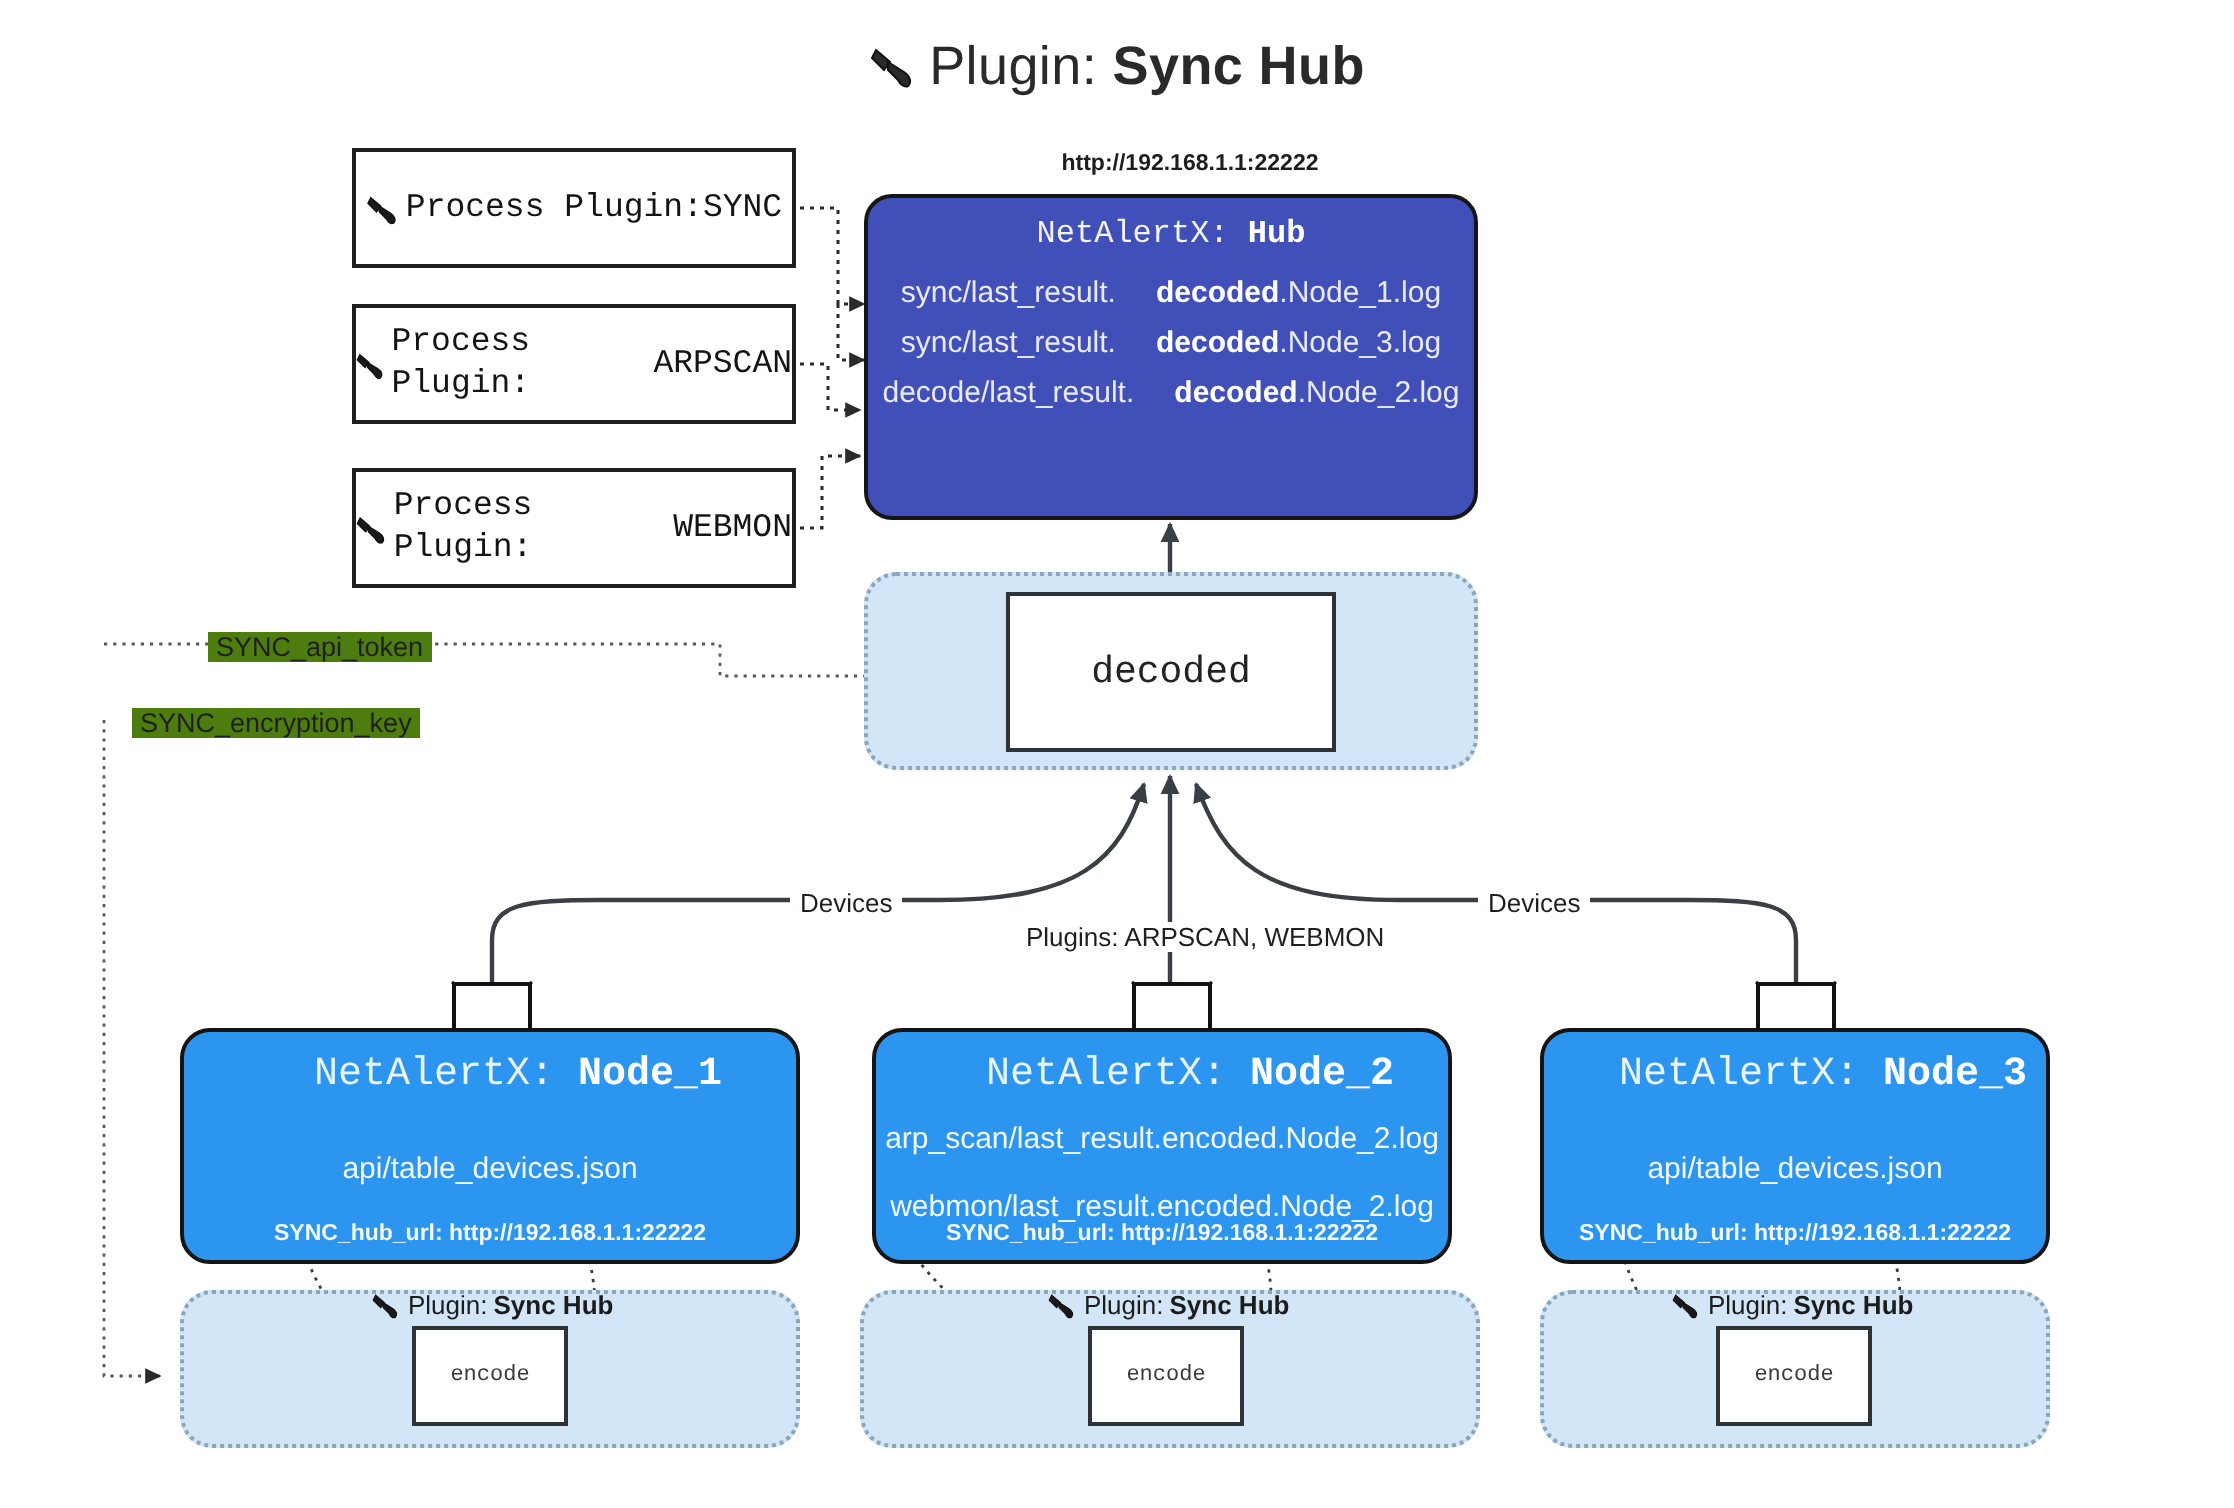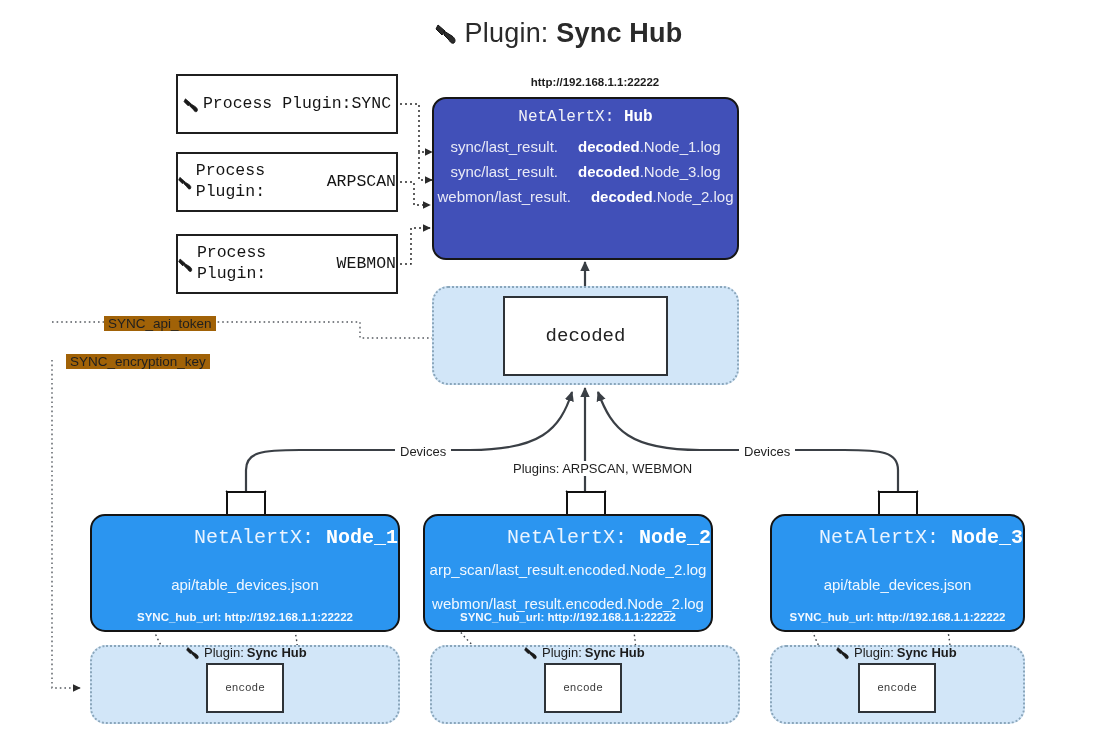--- a/index.html
+++ b/index.html
@@ -374,7 +374,7 @@
       <span>sync/last_result.</span><b>decoded</b><span>.Node_3.log</span>
     </div>
     <div class="logline">
-      <span>webmon/last_result.</span><b>decoded</b><span>.Node_2.log</span>
+      <span>decode/last_result.</span><b>decoded</b><span>.Node_2.log</span>
     </div>
   </div>
 

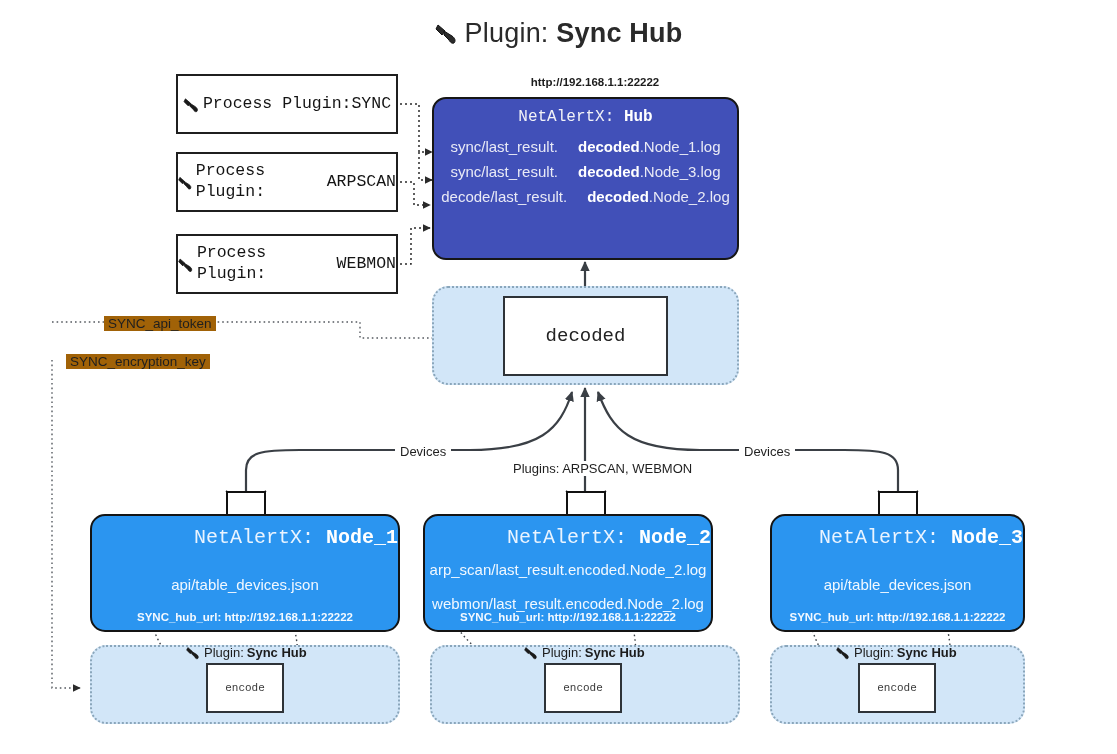--- a/index.html
+++ b/index.html
@@ -134,7 +134,7 @@
   .key-label {
     font-size: 13.5px;
     color: #1f1f1f;
-    background: #a16207;
+    background: #4d7c0f;
     padding: 0 4px;
     white-space: nowrap;
   }

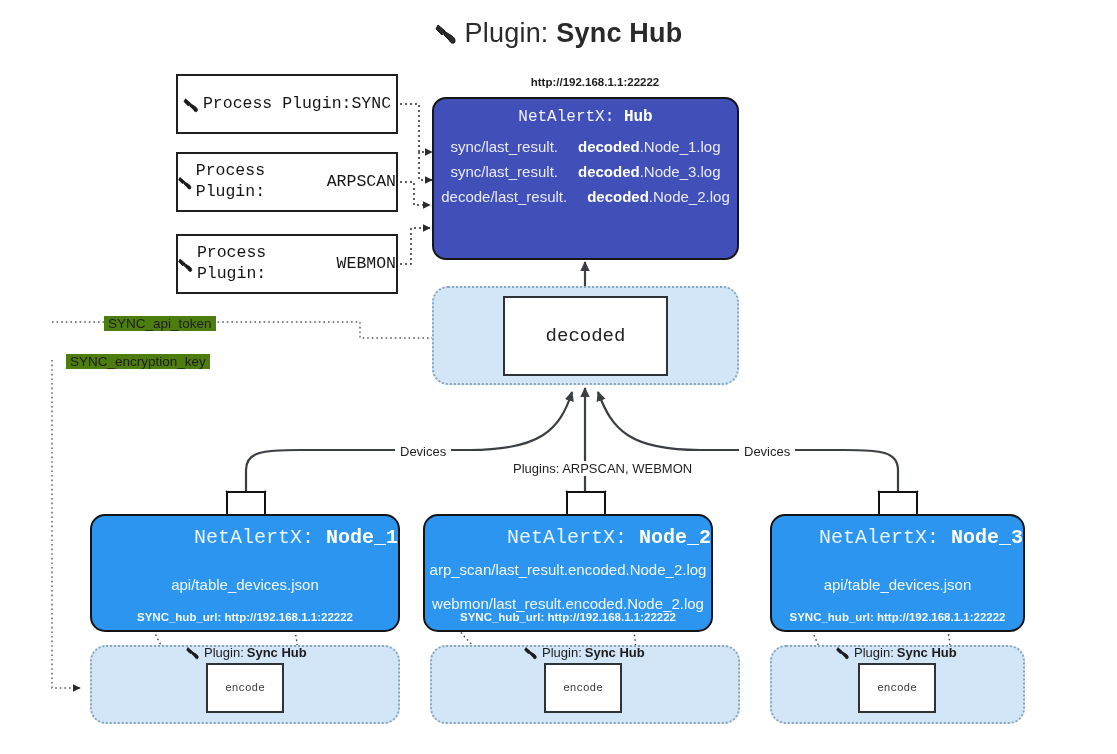--- a/index.html
+++ b/index.html
@@ -162,7 +162,7 @@
     padding-top: 10px;
   }
   .node-card .nc-title {
-    text-align: right;
+    text-align: center;
     font-family: "Liberation Mono", "DejaVu Sans Mono", monospace;
     font-size: 20px;
     color: #eaf4ff;

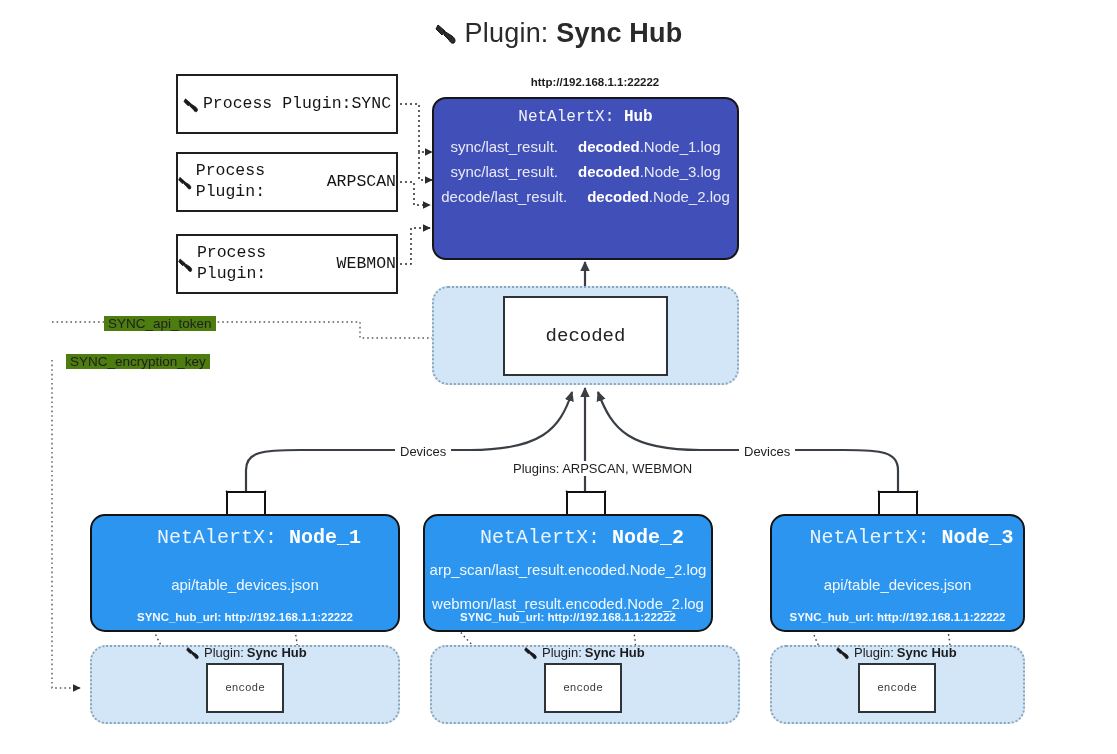--- a/index.html
+++ b/index.html
@@ -187,7 +187,7 @@
     white-space: nowrap;
   }
   #node1 { left: 90px;  top: 514px; width: 310px; height: 118px; }
-  #node2 { left: 423px; top: 514px; width: 290px; height: 118px; }
+  #node2 { left: 436px; top: 514px; width: 290px; height: 118px; }
   #node3 { left: 770px; top: 514px; width: 255px; height: 118px; }
   #node1 .nc-line, #node3 .nc-line { margin-top: 27px; }
   #node2 .nc-line { margin-top: 8px; line-height: 1.75; }

